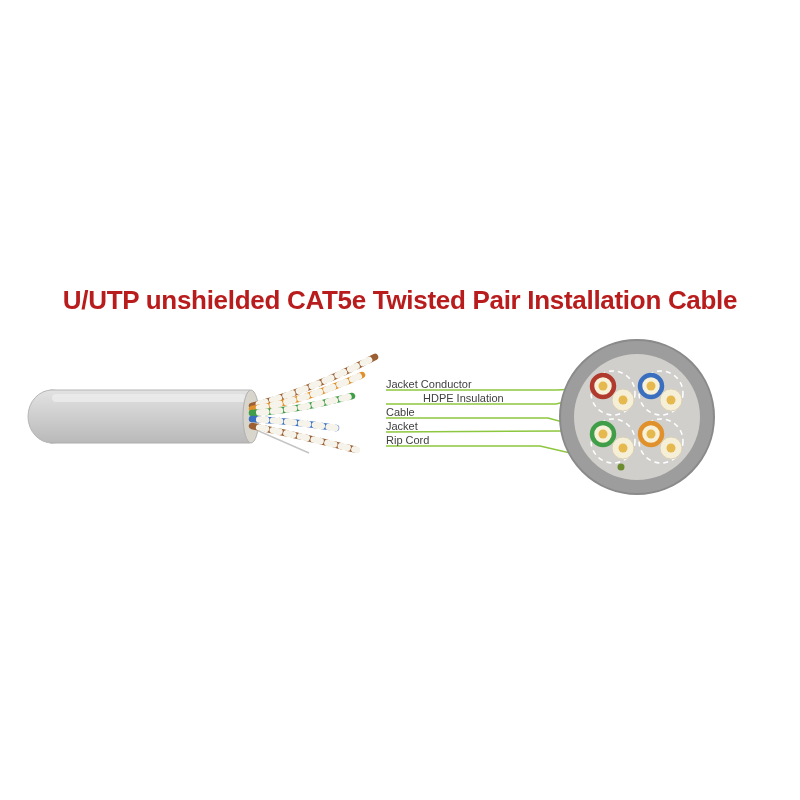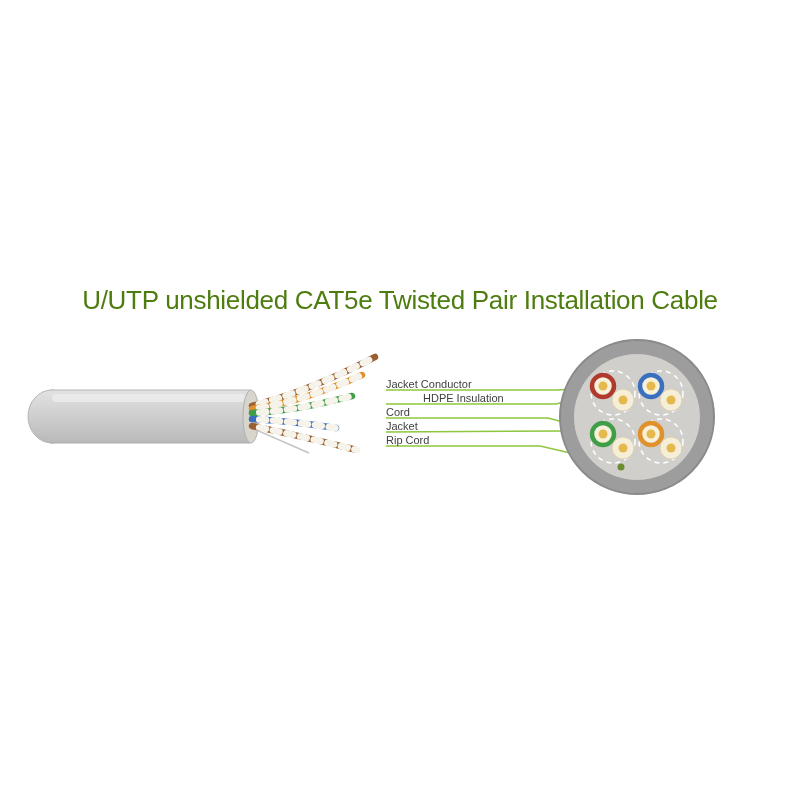--- a/index.html
+++ b/index.html
@@ -15,9 +15,9 @@
     left:0;top:285px;width:800px;
     text-align:center;
     font-size:26px;
-    font-weight:400;
+    font-weight:700;
     letter-spacing:-0.3px;
-    color:#4d7c0f;
+    color:#b91c1c;
   }
   .diagram{
     position:absolute;

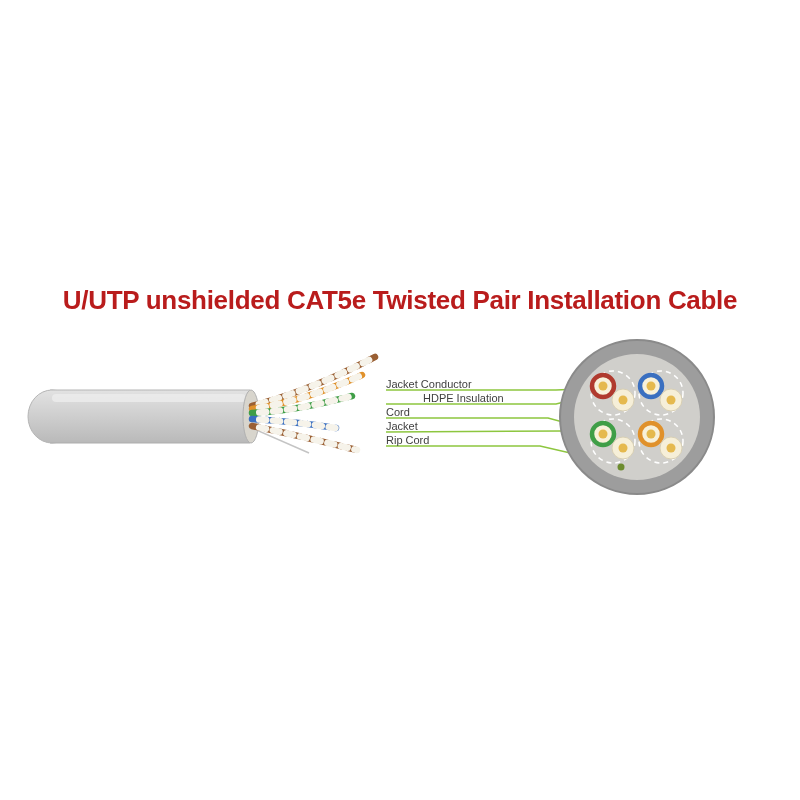--- a/index.html
+++ b/index.html
@@ -126,7 +126,7 @@
 
   <div class="callout" style="top:378px;">Jacket Conductor</div>
   <div class="callout" style="top:392px;margin-left:37px;">HDPE Insulation</div>
-  <div class="callout" style="top:406px;">Cord</div>
+  <div class="callout" style="top:406px;">Cable</div>
   <div class="callout" style="top:420px;text-align:right;">Jacket</div>
   <div class="callout" style="top:434px;text-align:right;">Rip Cord</div>
 

